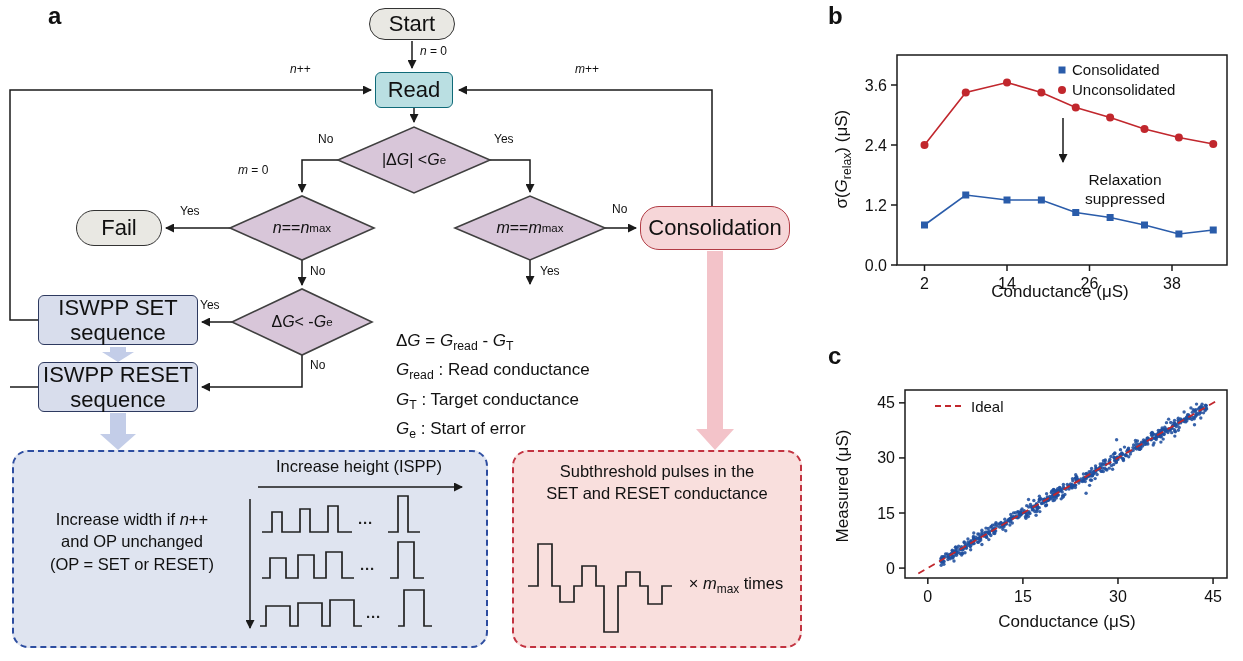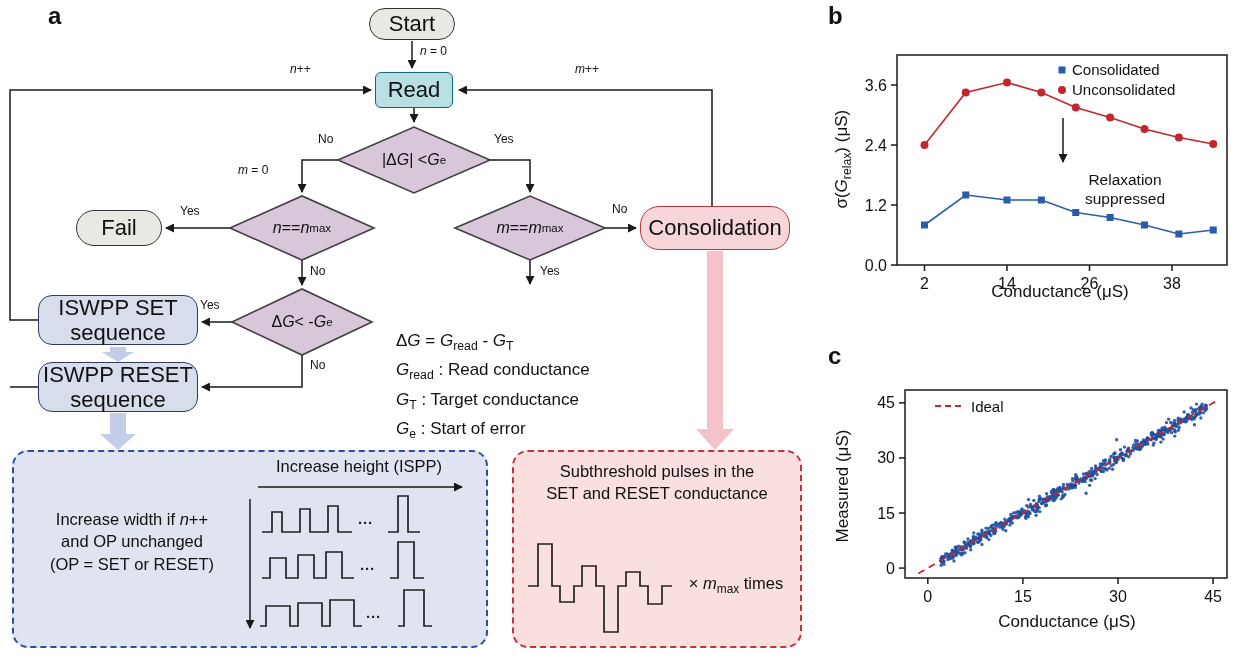--- a/index.html
+++ b/index.html
@@ -9,7 +9,7 @@
         font-size:22px;line-height:1.15;z-index:3;box-sizing:border-box;padding:2px}
   .pill{background:var(--pill-fill);border:1.6px solid var(--node-border);border-radius:18px}
   .read{background:var(--read-fill);border:1.6px solid var(--read-border);border-radius:6px}
-  .iswpp{background:var(--iswpp-fill);border:1.6px solid var(--iswpp-border);border-radius:14px}
+  .iswpp{background:var(--iswpp-fill);border:1.6px solid var(--iswpp-border);border-radius:6px}
   .consol{background:var(--consol-fill);border:1.6px solid var(--consol-border);border-radius:19px}
   .dlabel{position:absolute;z-index:3;font-size:16px;display:flex;align-items:center;justify-content:center;text-align:center}
   .elabel{position:absolute;z-index:3;font-size:12px;white-space:nowrap}

